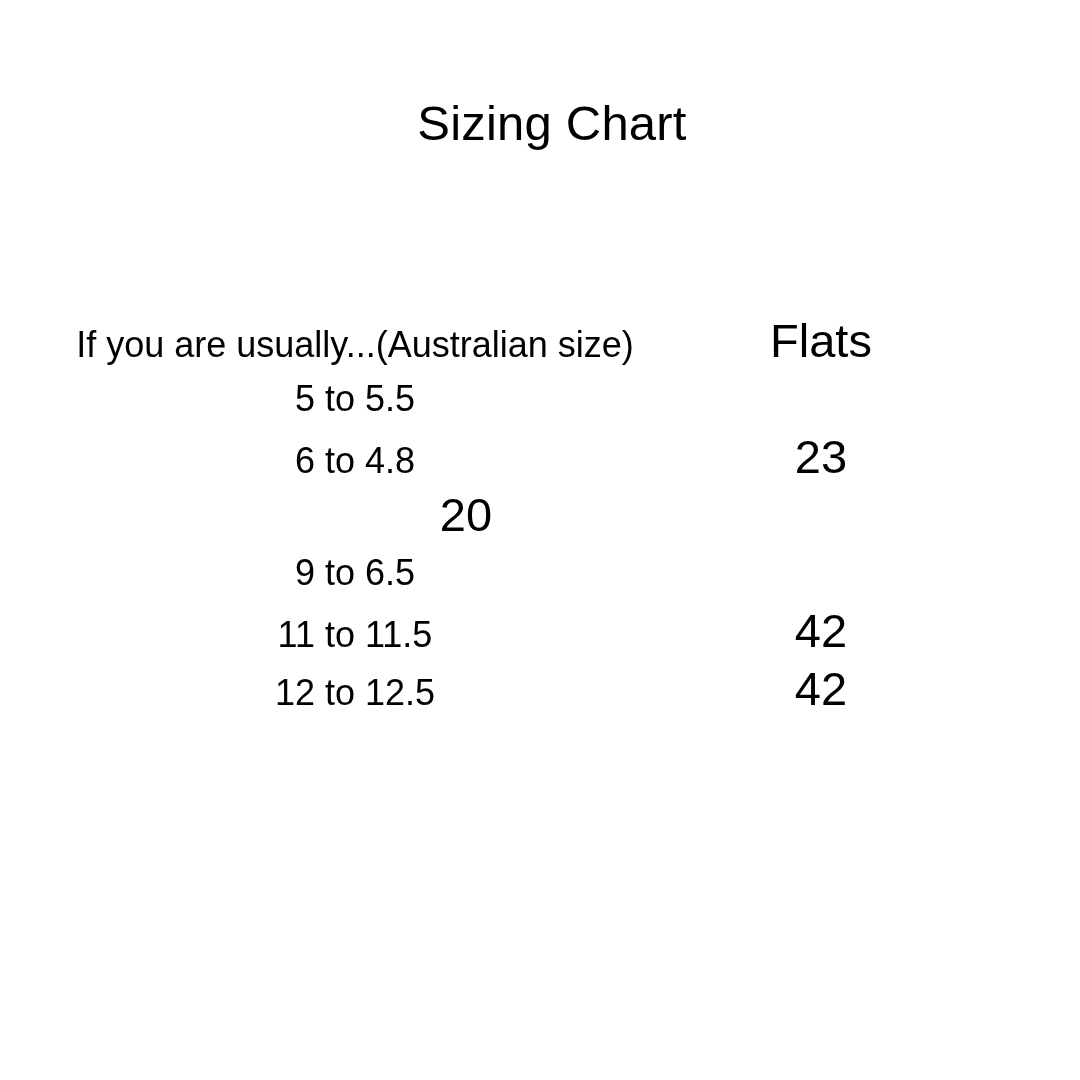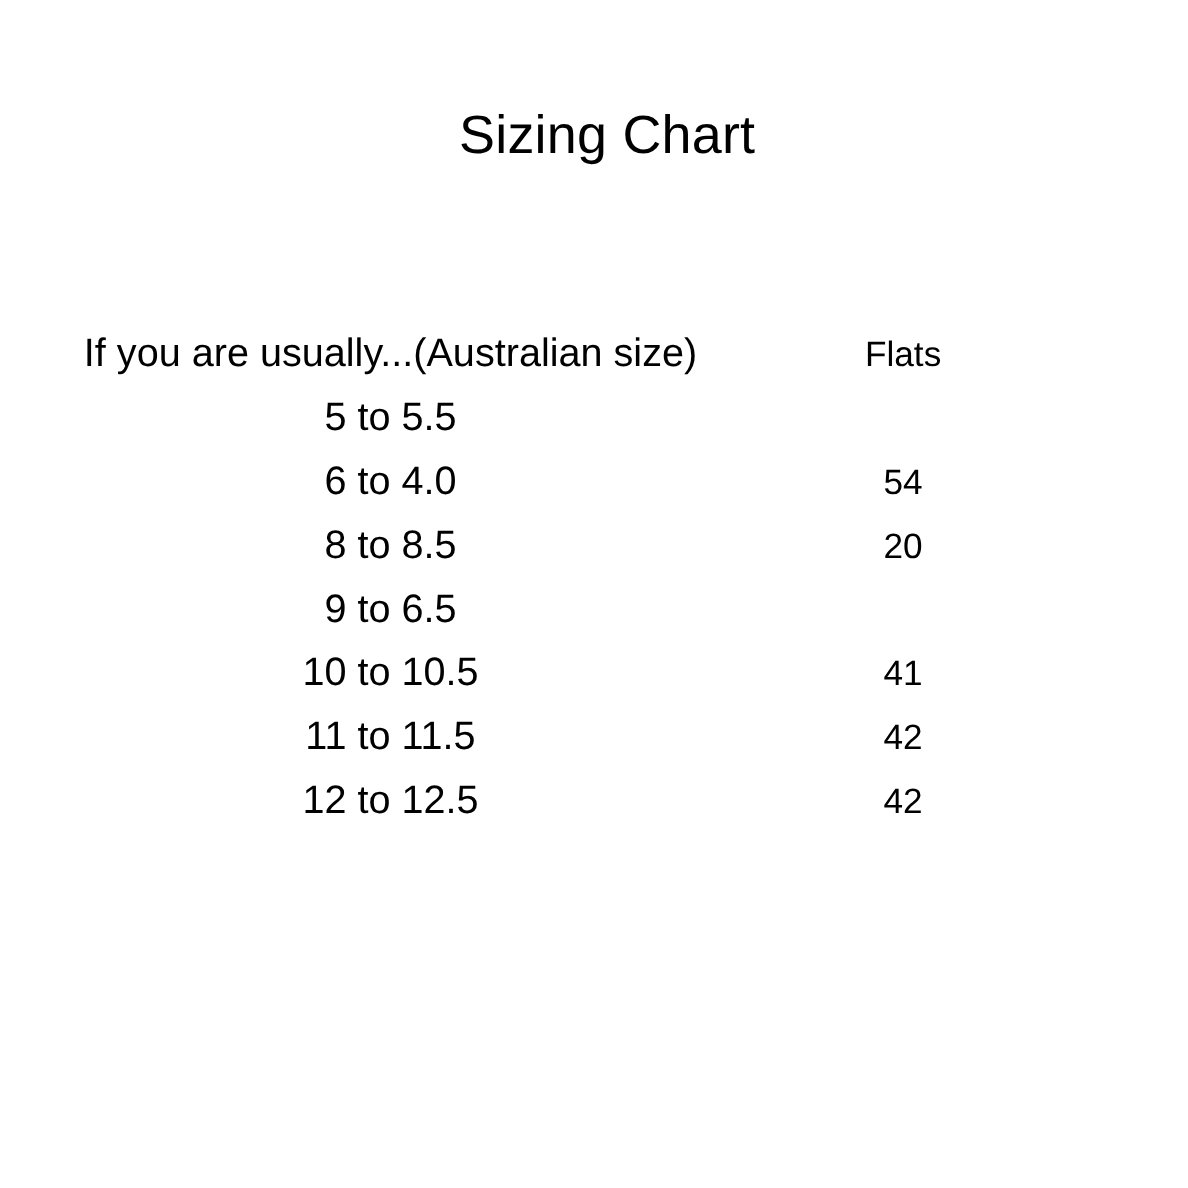--- a/index.html
+++ b/index.html
@@ -33,7 +33,7 @@
   }
   .table {
     position: absolute;
-    top: 300px;
+    top: 320px;
     left: 0;
     width: 972px;
   }

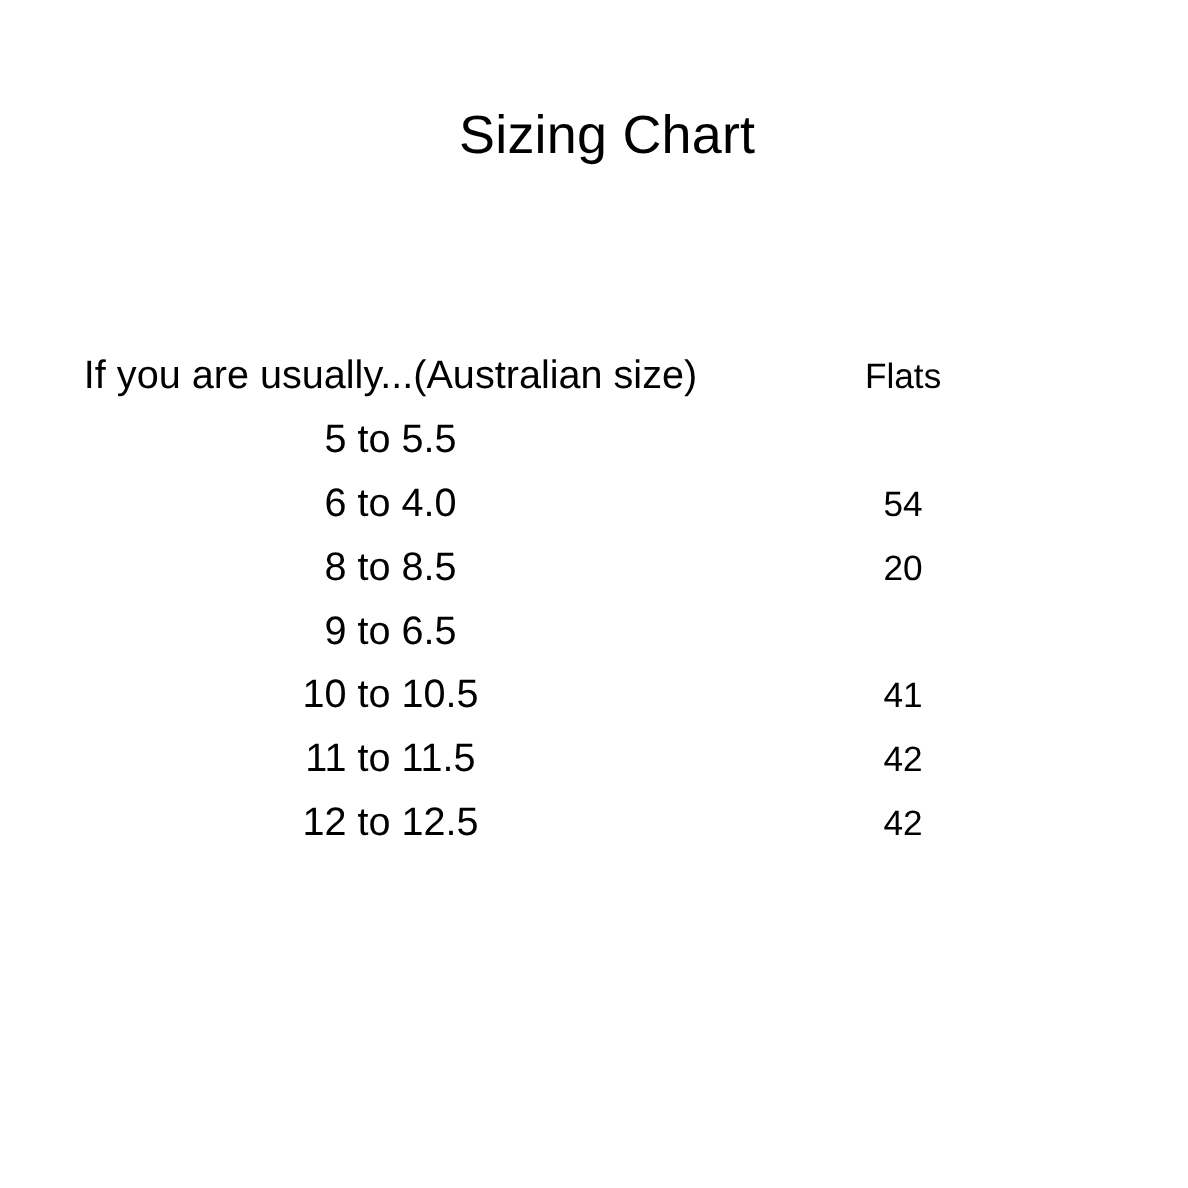--- a/index.html
+++ b/index.html
@@ -52,7 +52,7 @@
   .col-right {
     flex: 1;
     text-align: center;
-    font-size: 32px;
+    font-size: 47px;
     line-height: 42px;
     white-space: nowrap;
     padding-right: 40px;

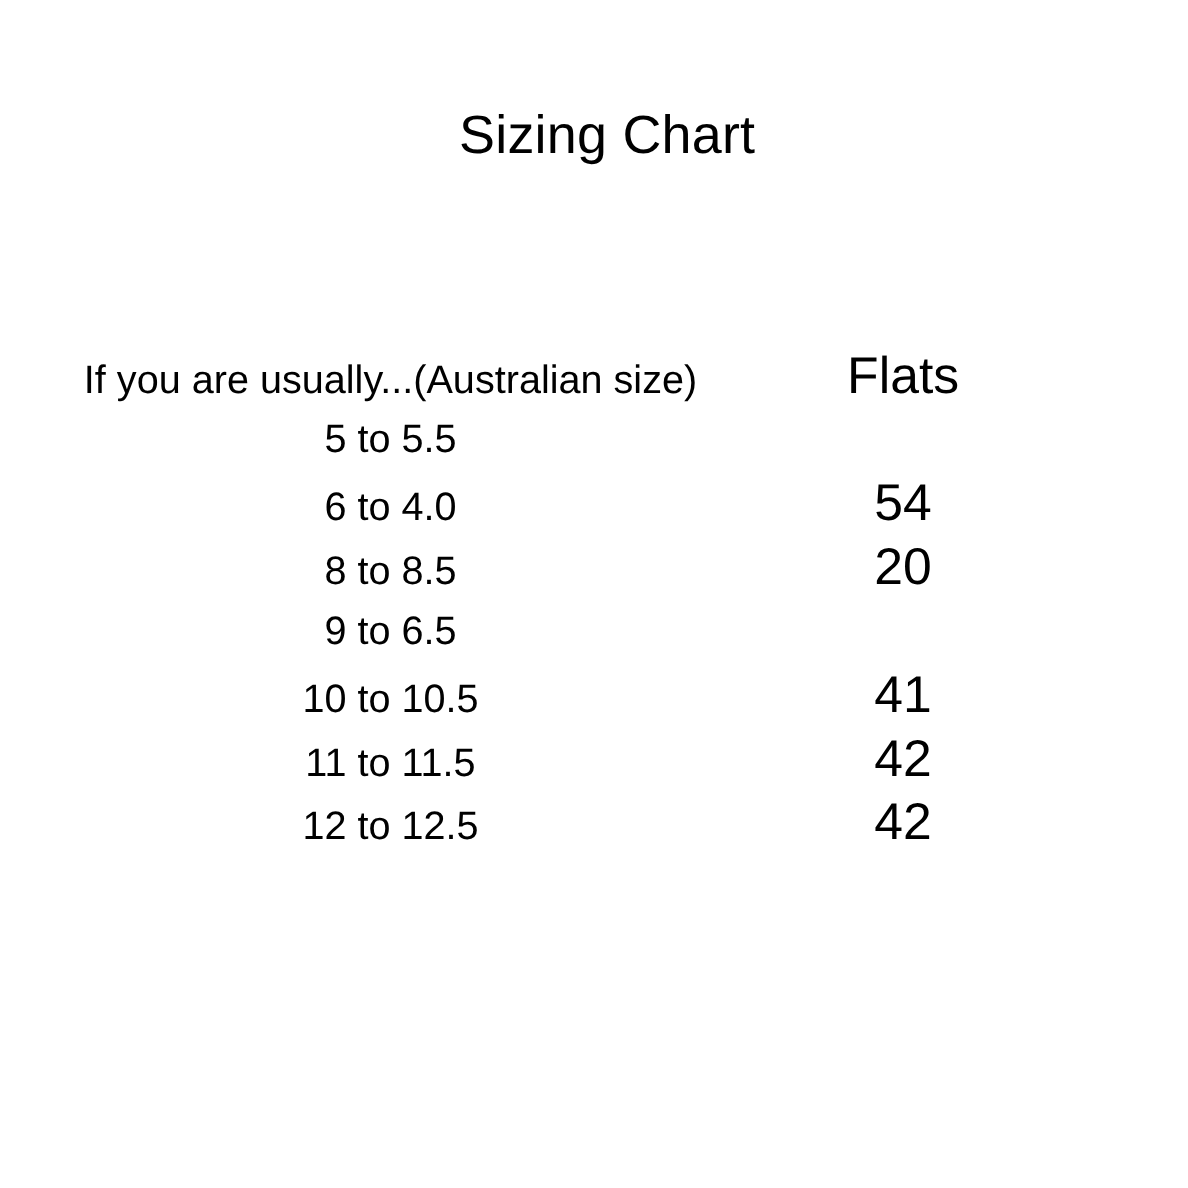--- a/index.html
+++ b/index.html
@@ -82,7 +82,7 @@
     </div>
 
     <div class="row">
-      <div class="col-left">6 to 4.0</div>
+      <div class="col-left">6 to 4.8</div>
       <div class="col-right">54</div>
     </div>
 

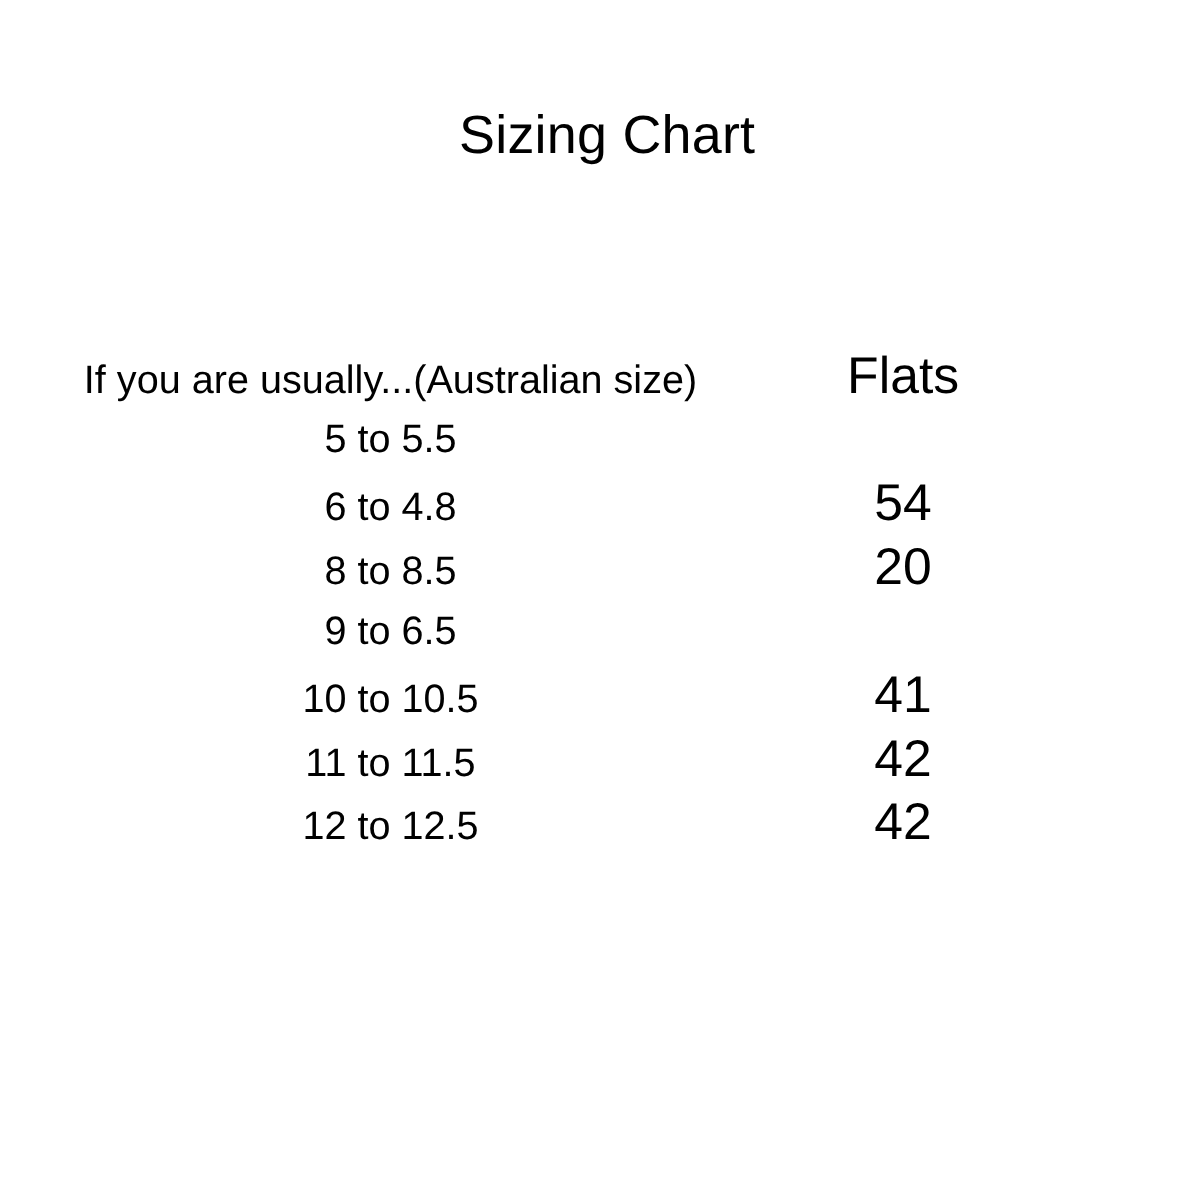--- a/index.html
+++ b/index.html
@@ -83,7 +83,7 @@
 
     <div class="row">
       <div class="col-left">6 to 4.8</div>
-      <div class="col-right">54</div>
+      <div class="col-right">23</div>
     </div>
 
 

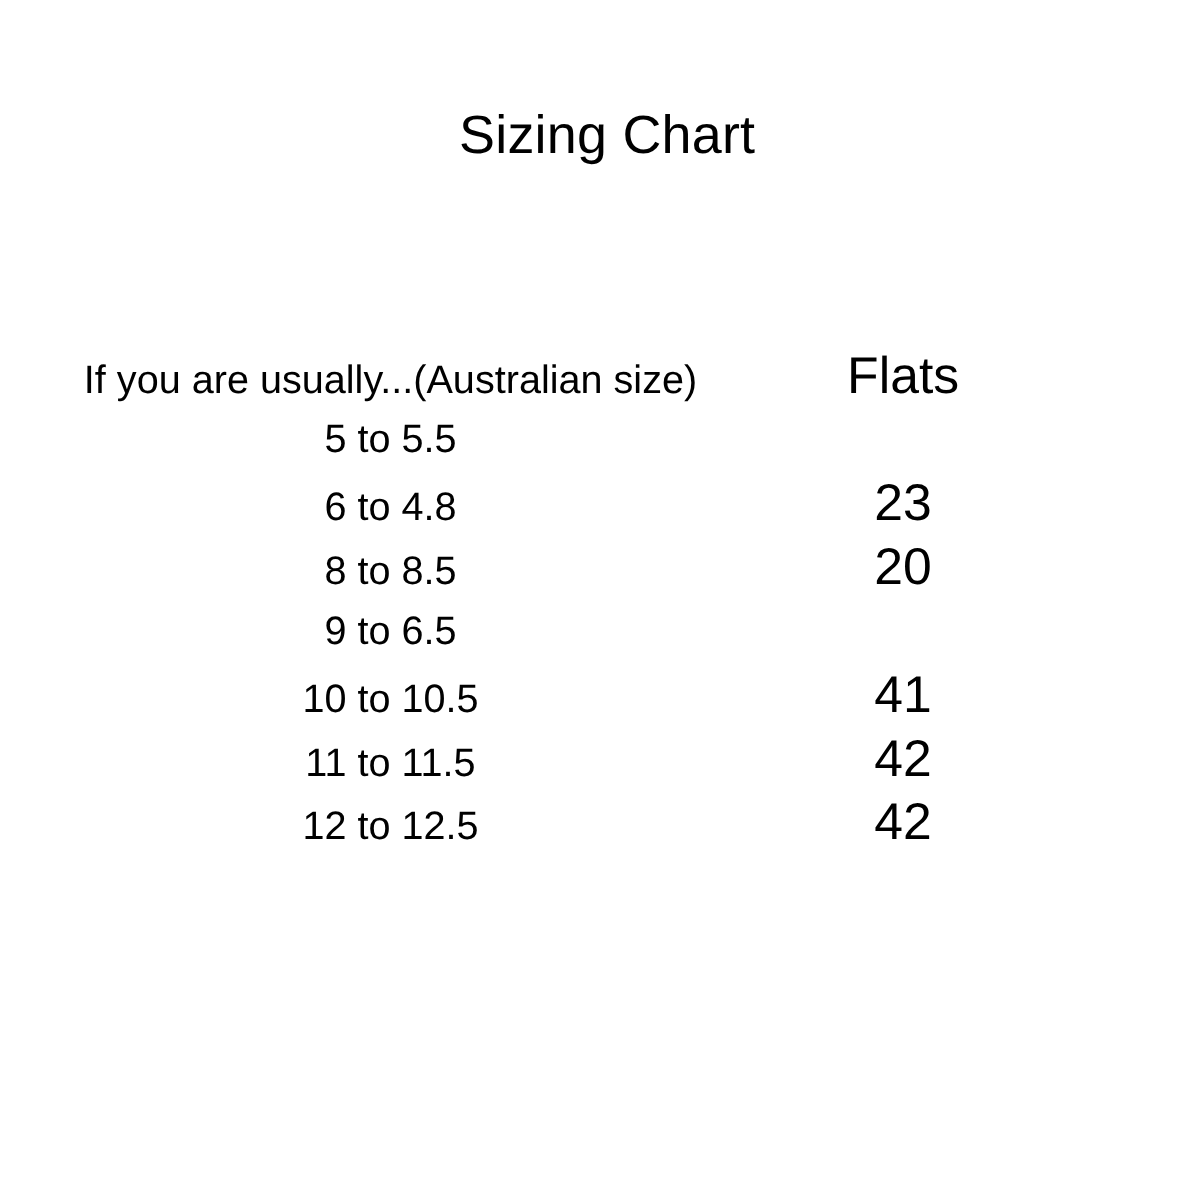--- a/index.html
+++ b/index.html
@@ -88,7 +88,6 @@
 
 
     <div class="row">
-      <div class="col-left">8 to 8.5</div>
       <div class="col-right">20</div>
     </div>
 

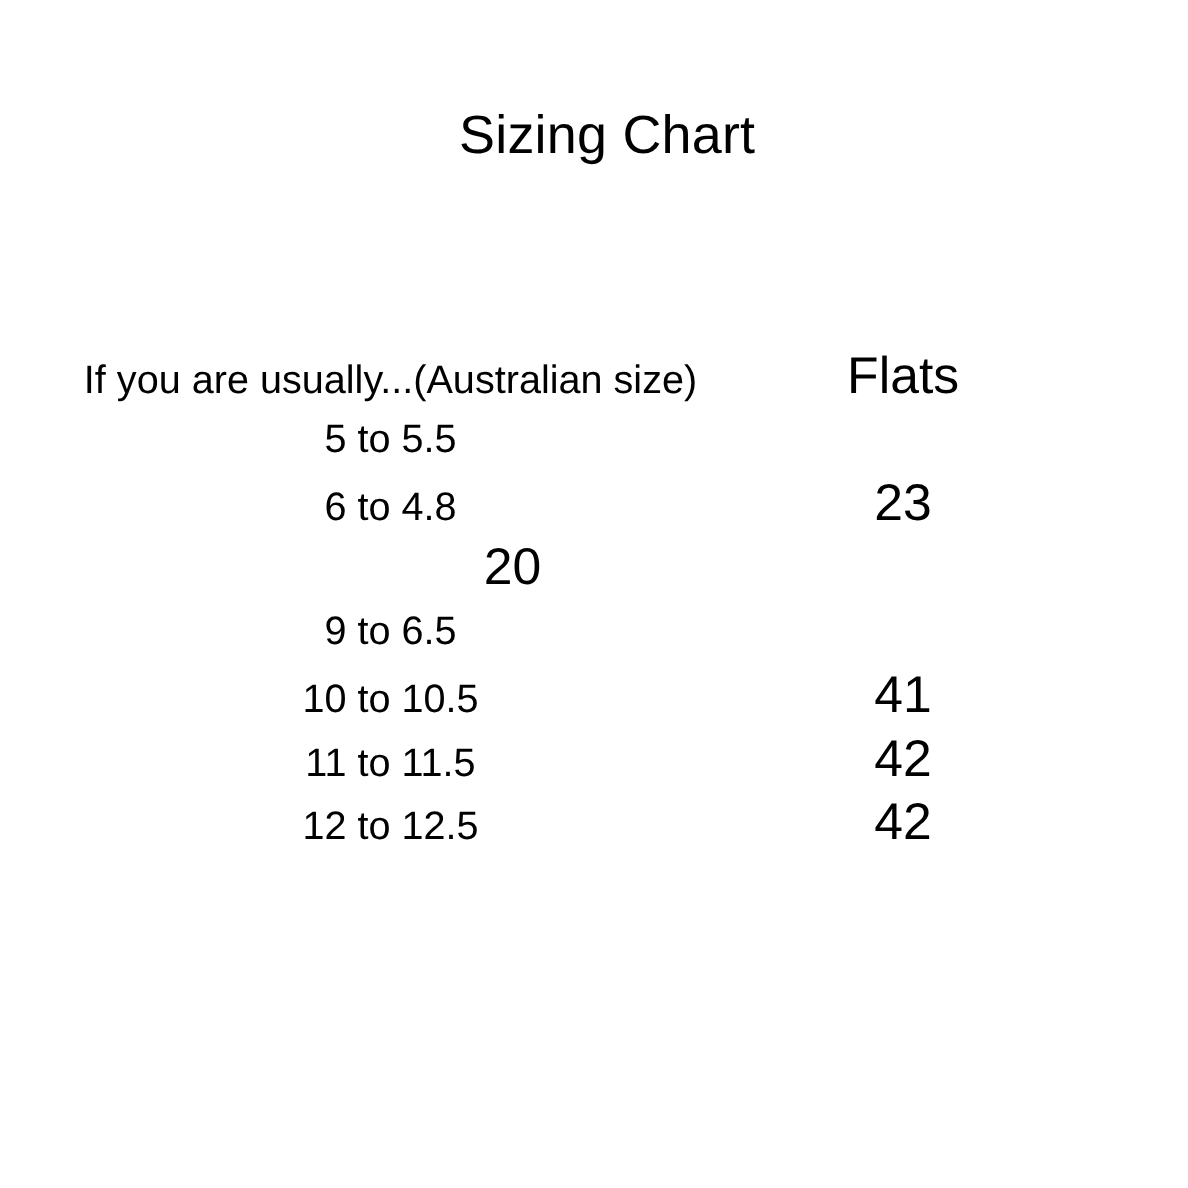--- a/index.html
+++ b/index.html
@@ -95,10 +95,6 @@
       <div class="col-left">9 to 6.5</div>
     </div>
 
-    <div class="row">
-      <div class="col-left">10 to 10.5</div>
-      <div class="col-right">41</div>
-    </div>
 
     <div class="row">
       <div class="col-left">11 to 11.5</div>

